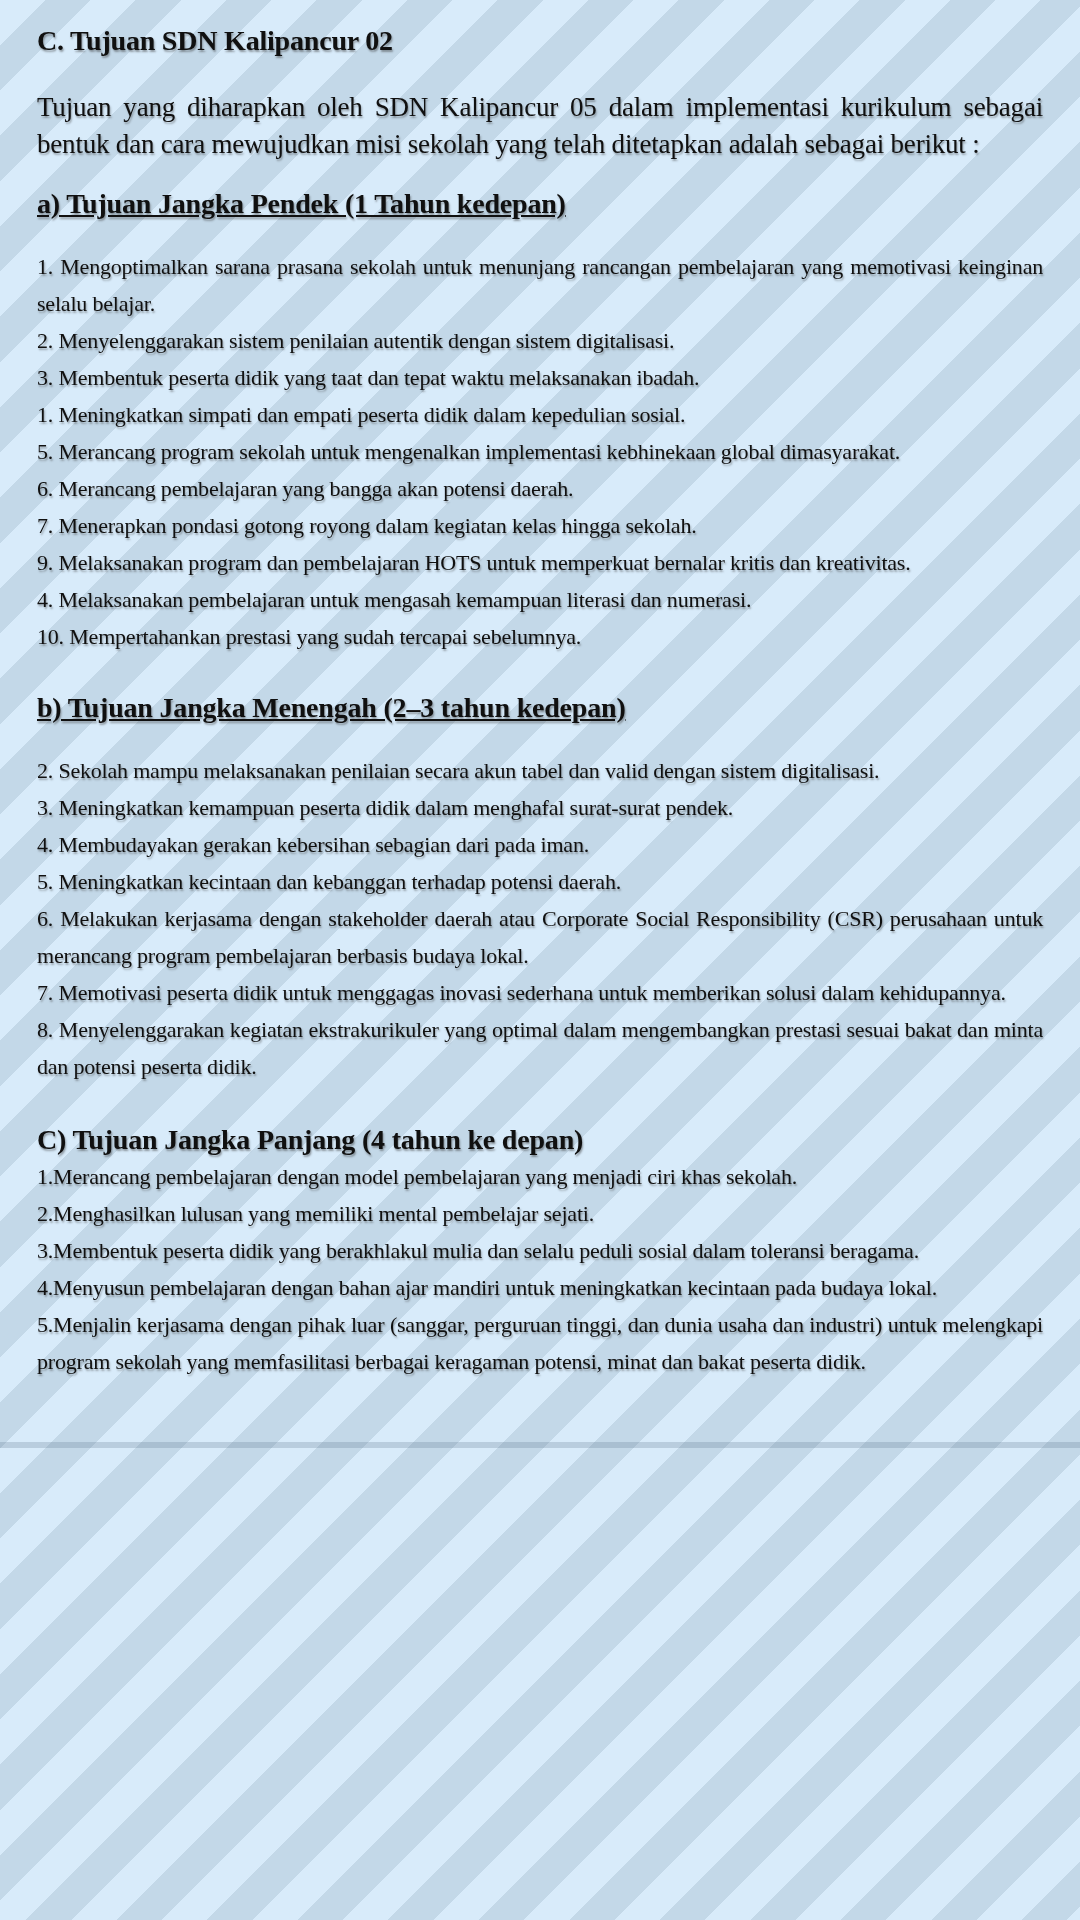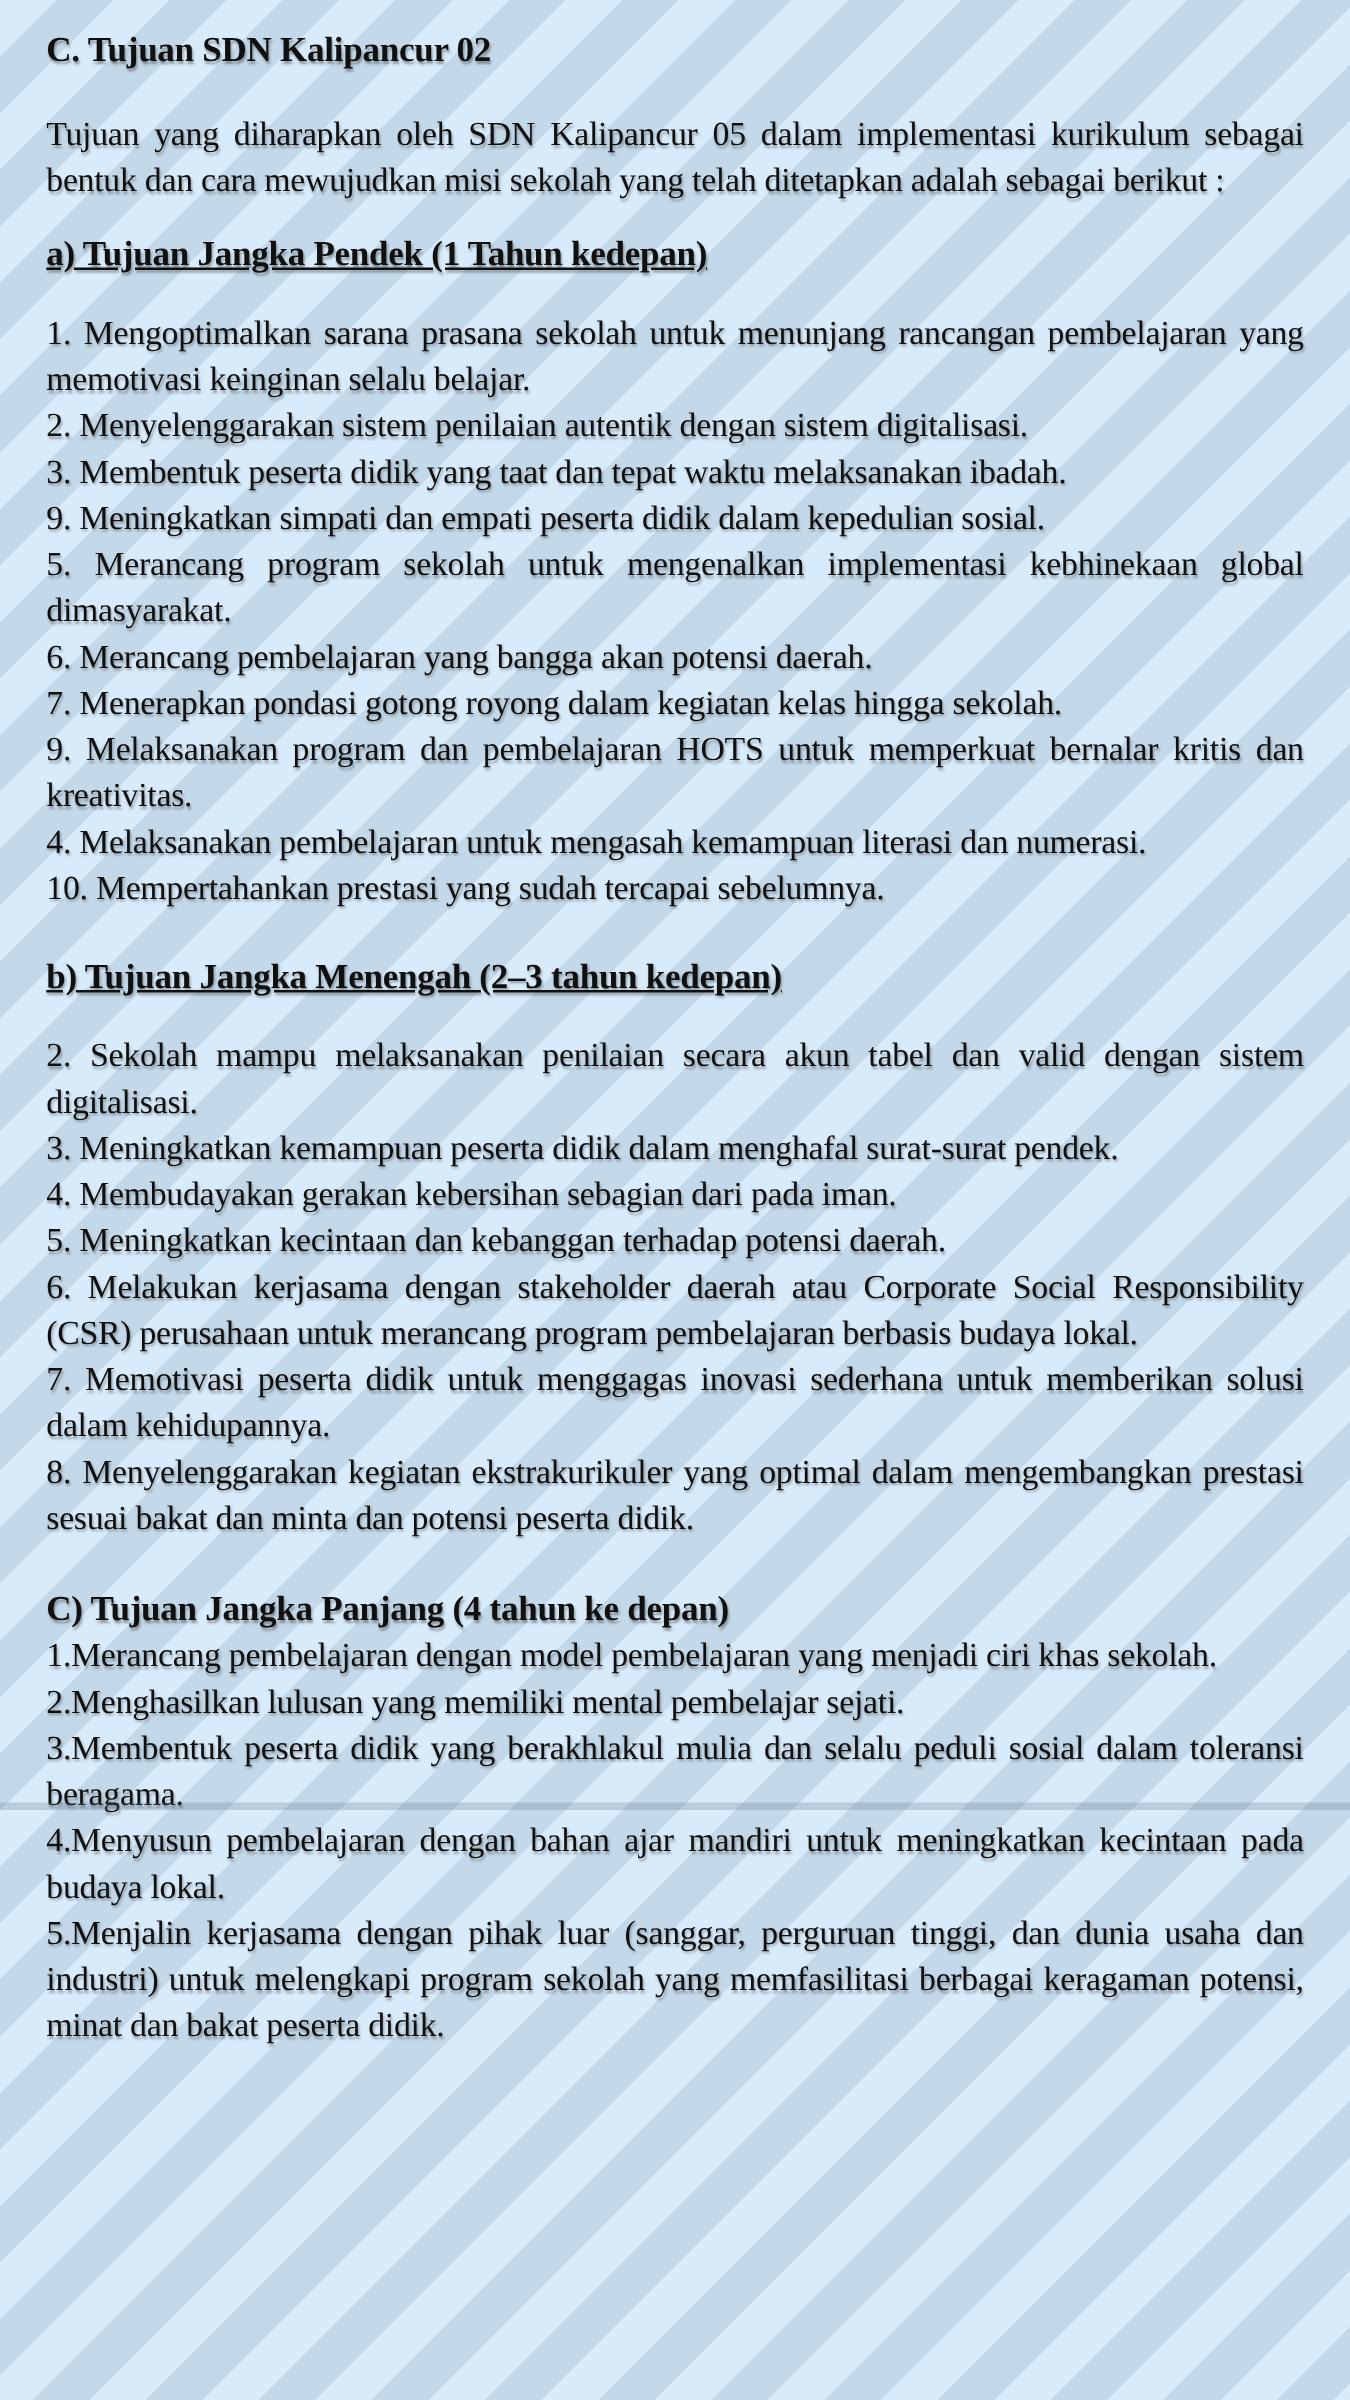--- a/index.html
+++ b/index.html
@@ -63,7 +63,7 @@
   .section-b .section-heading { margin-bottom: 26px; text-decoration: underline; }
   .section-c .section-heading { margin-bottom: 0; }
   .items p {
-    font-size: 27px;
+    font-size: 22px;
     line-height: 37px;
     text-align: justify;
     letter-spacing: -0.2px;

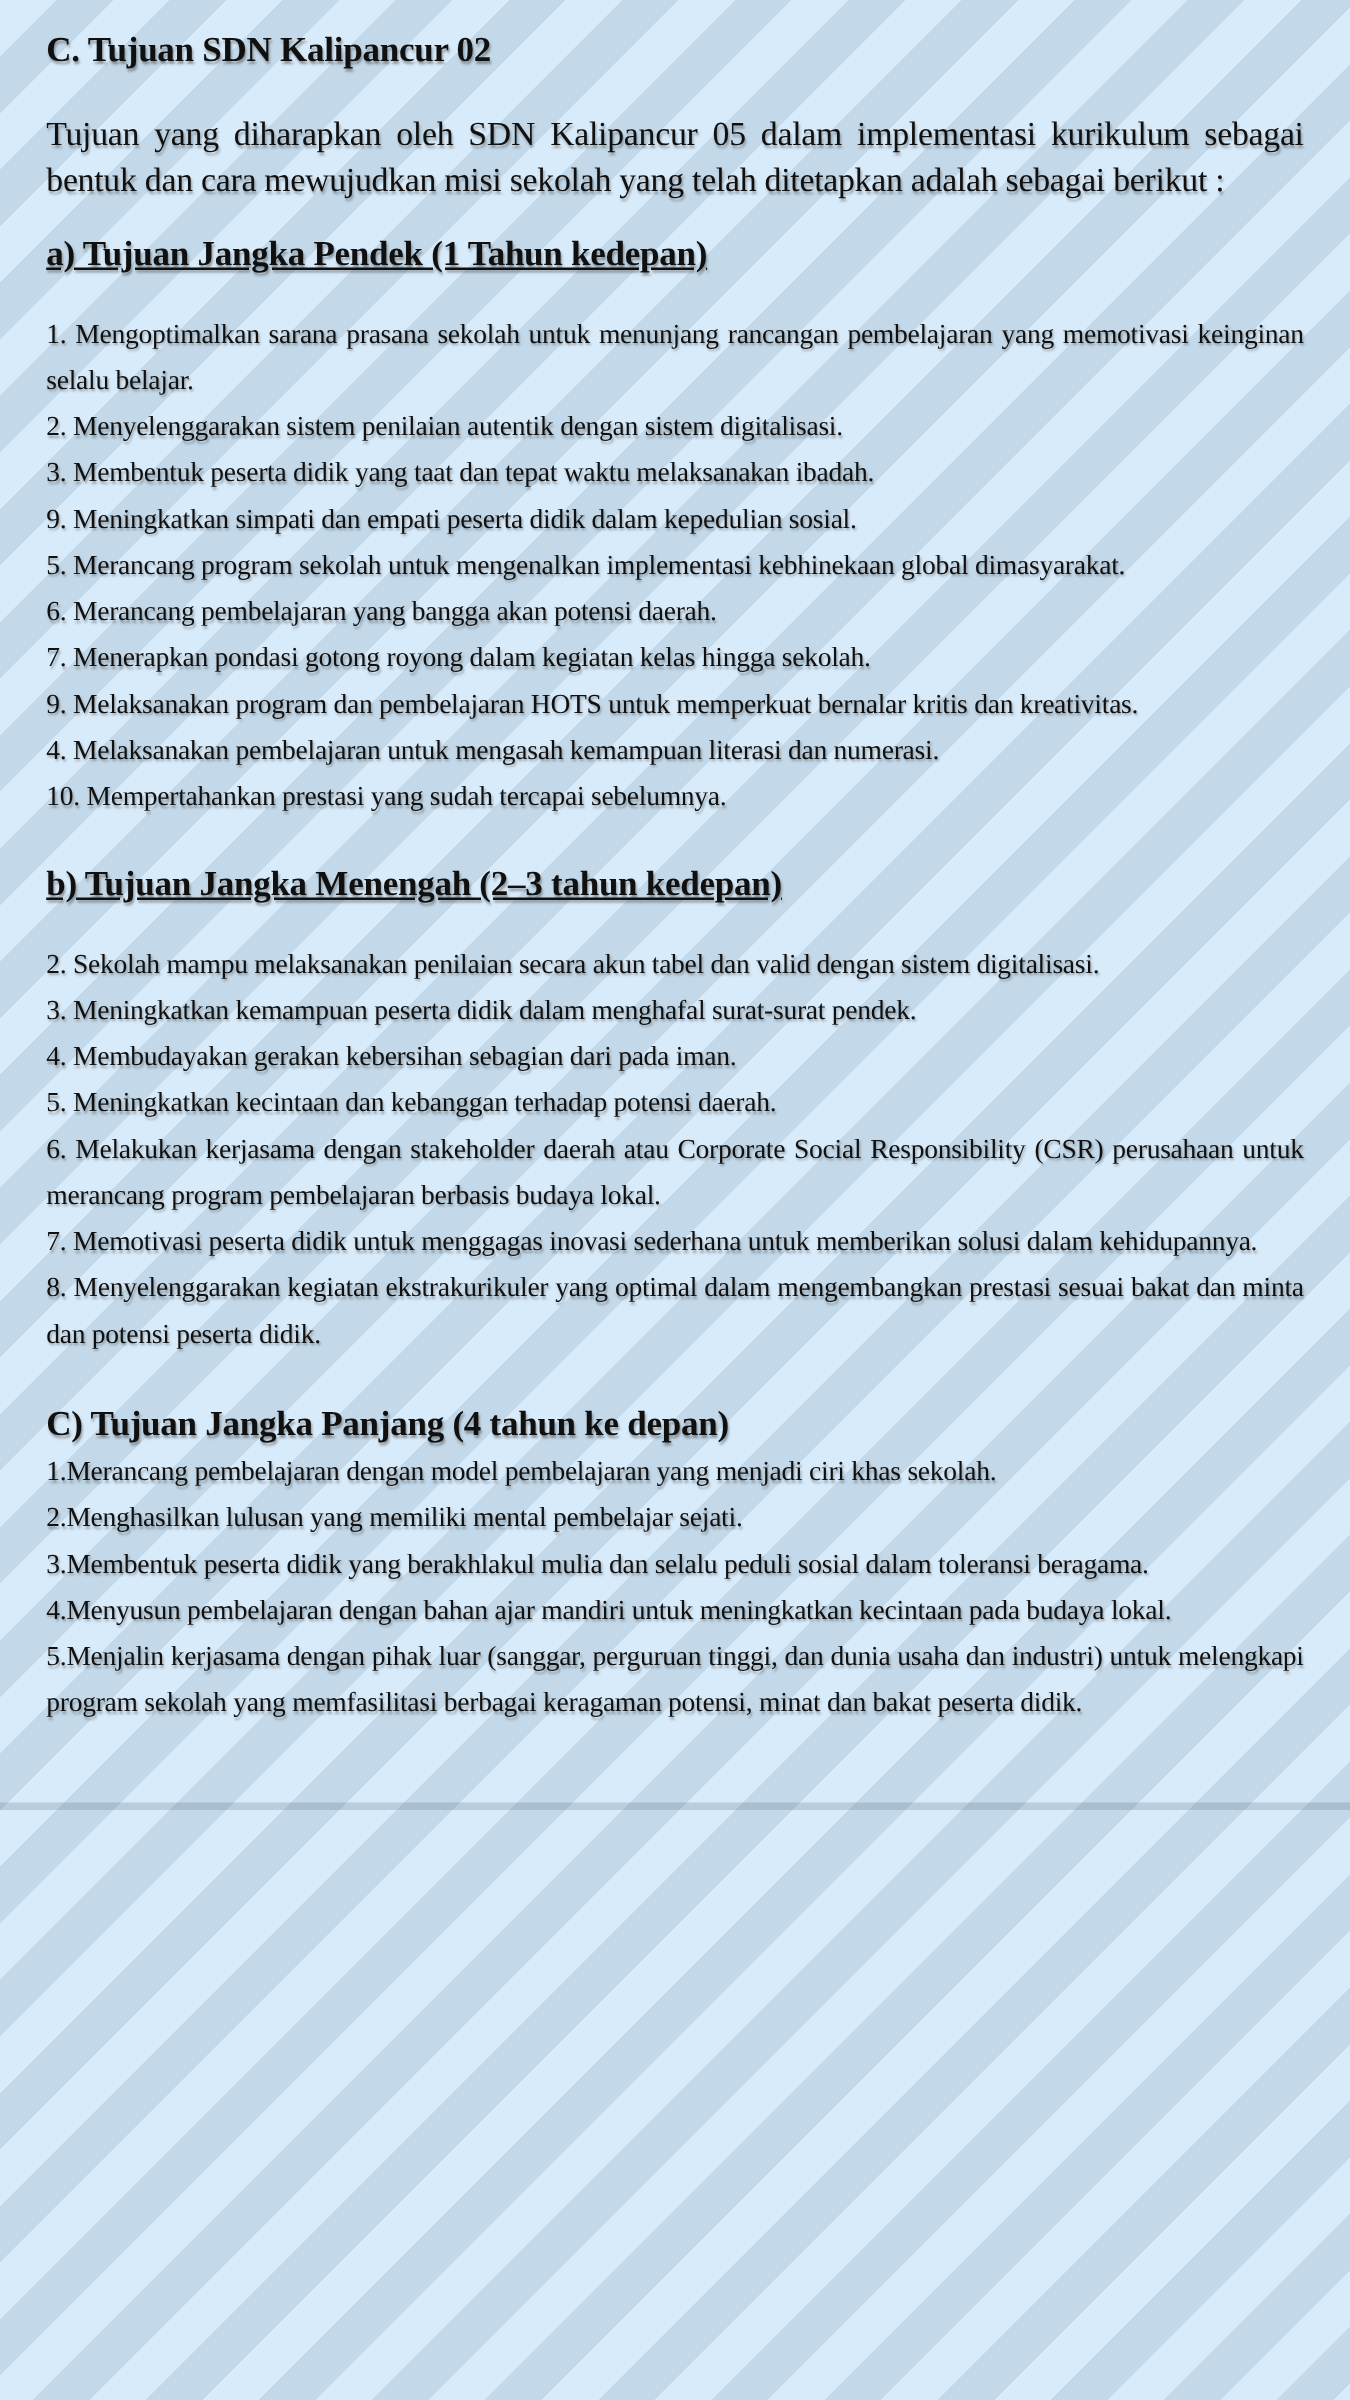--- a/index.html
+++ b/index.html
@@ -89,7 +89,7 @@
         <p>1. Mengoptimalkan sarana prasana sekolah untuk menunjang rancangan pembelajaran yang memotivasi keinginan selalu belajar.</p>
         <p>2. Menyelenggarakan sistem penilaian autentik dengan sistem digitalisasi.</p>
         <p>3. Membentuk peserta didik yang taat dan tepat waktu melaksanakan ibadah.</p>
-        <p>9. Meningkatkan simpati dan empati peserta didik dalam kepedulian sosial.</p>
+        <p>1. Meningkatkan simpati dan empati peserta didik dalam kepedulian sosial.</p>
         <p>5. Merancang program sekolah untuk mengenalkan implementasi kebhinekaan global dimasyarakat.</p>
         <p>6. Merancang pembelajaran yang bangga akan potensi daerah.</p>
         <p>7. Menerapkan pondasi gotong royong dalam kegiatan kelas hingga sekolah.</p>

